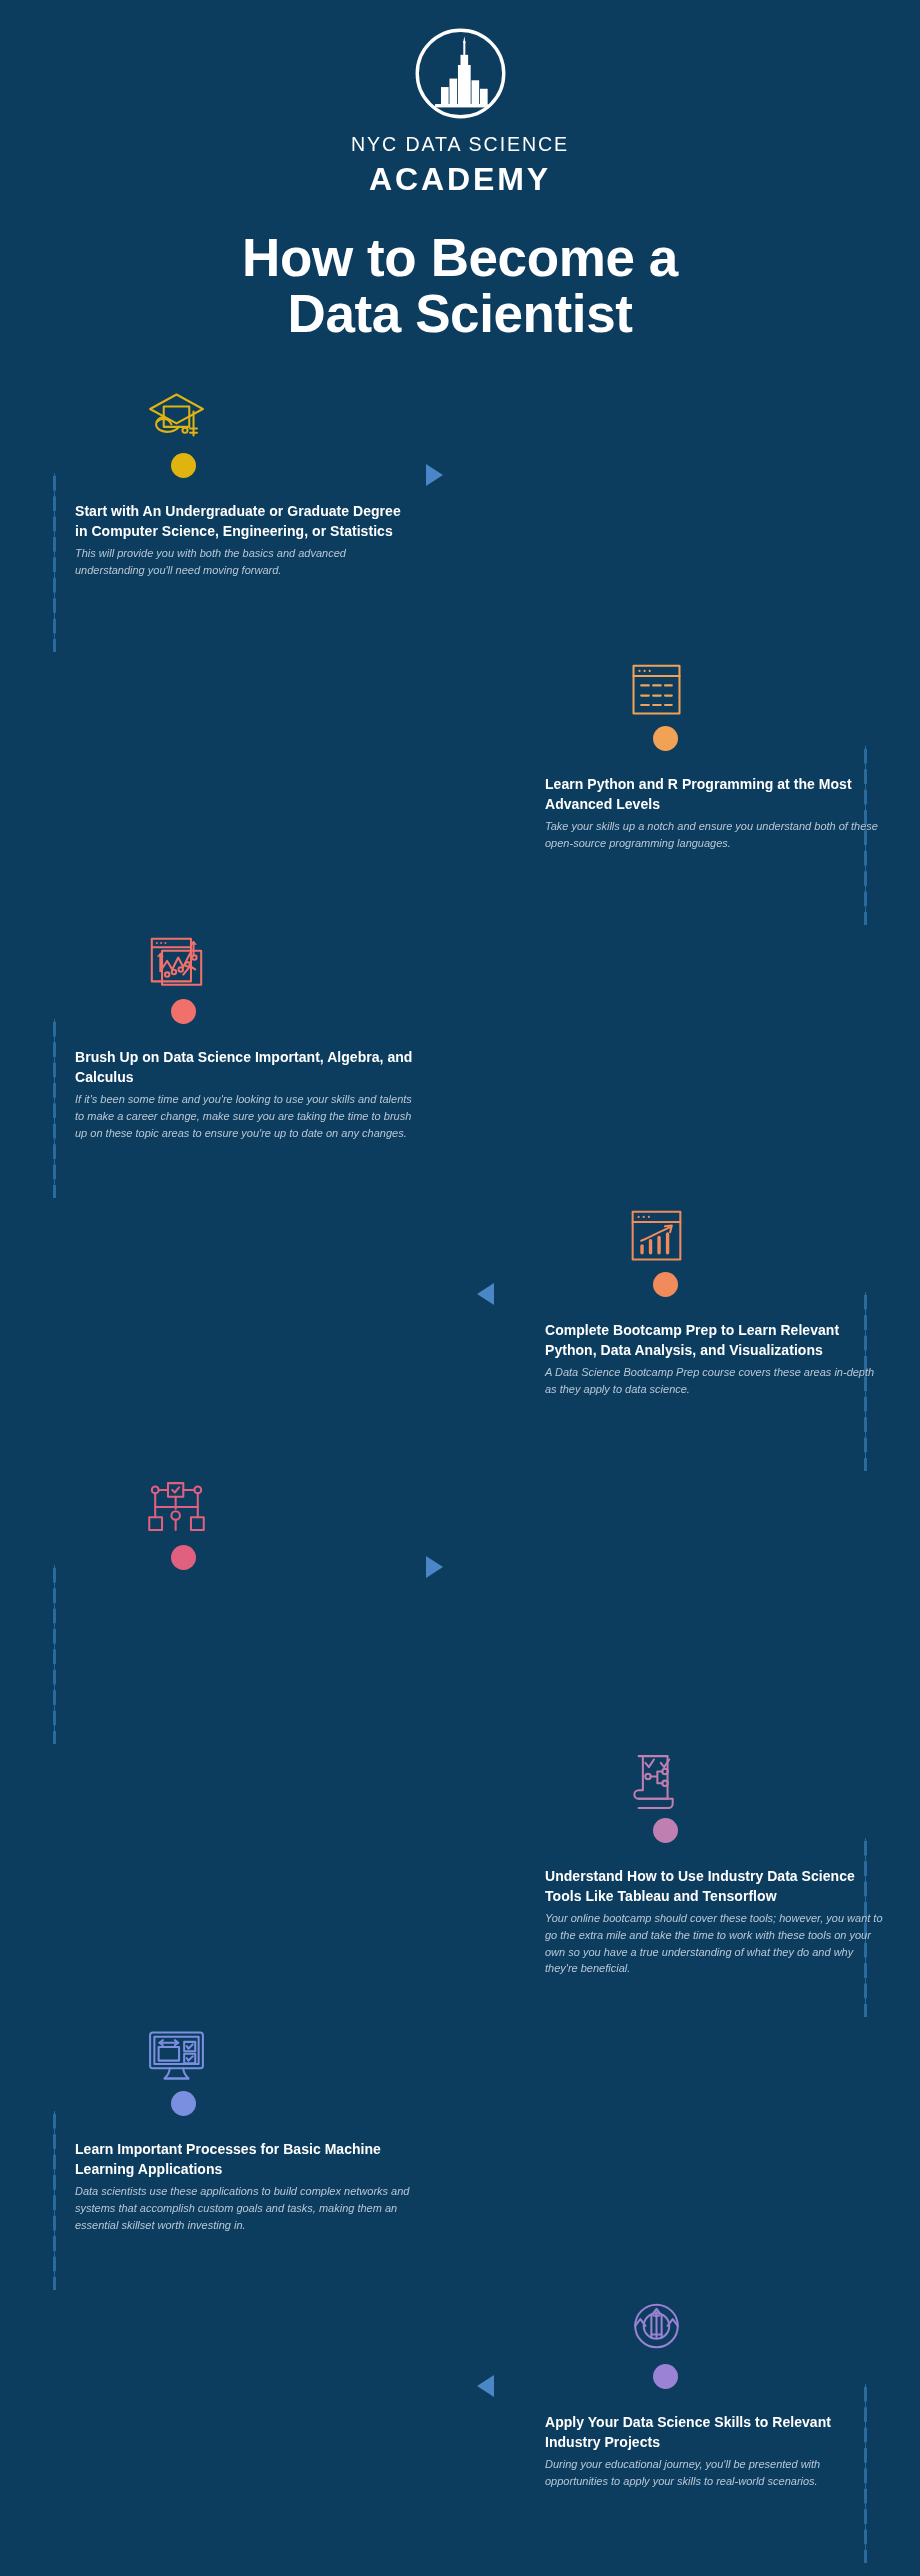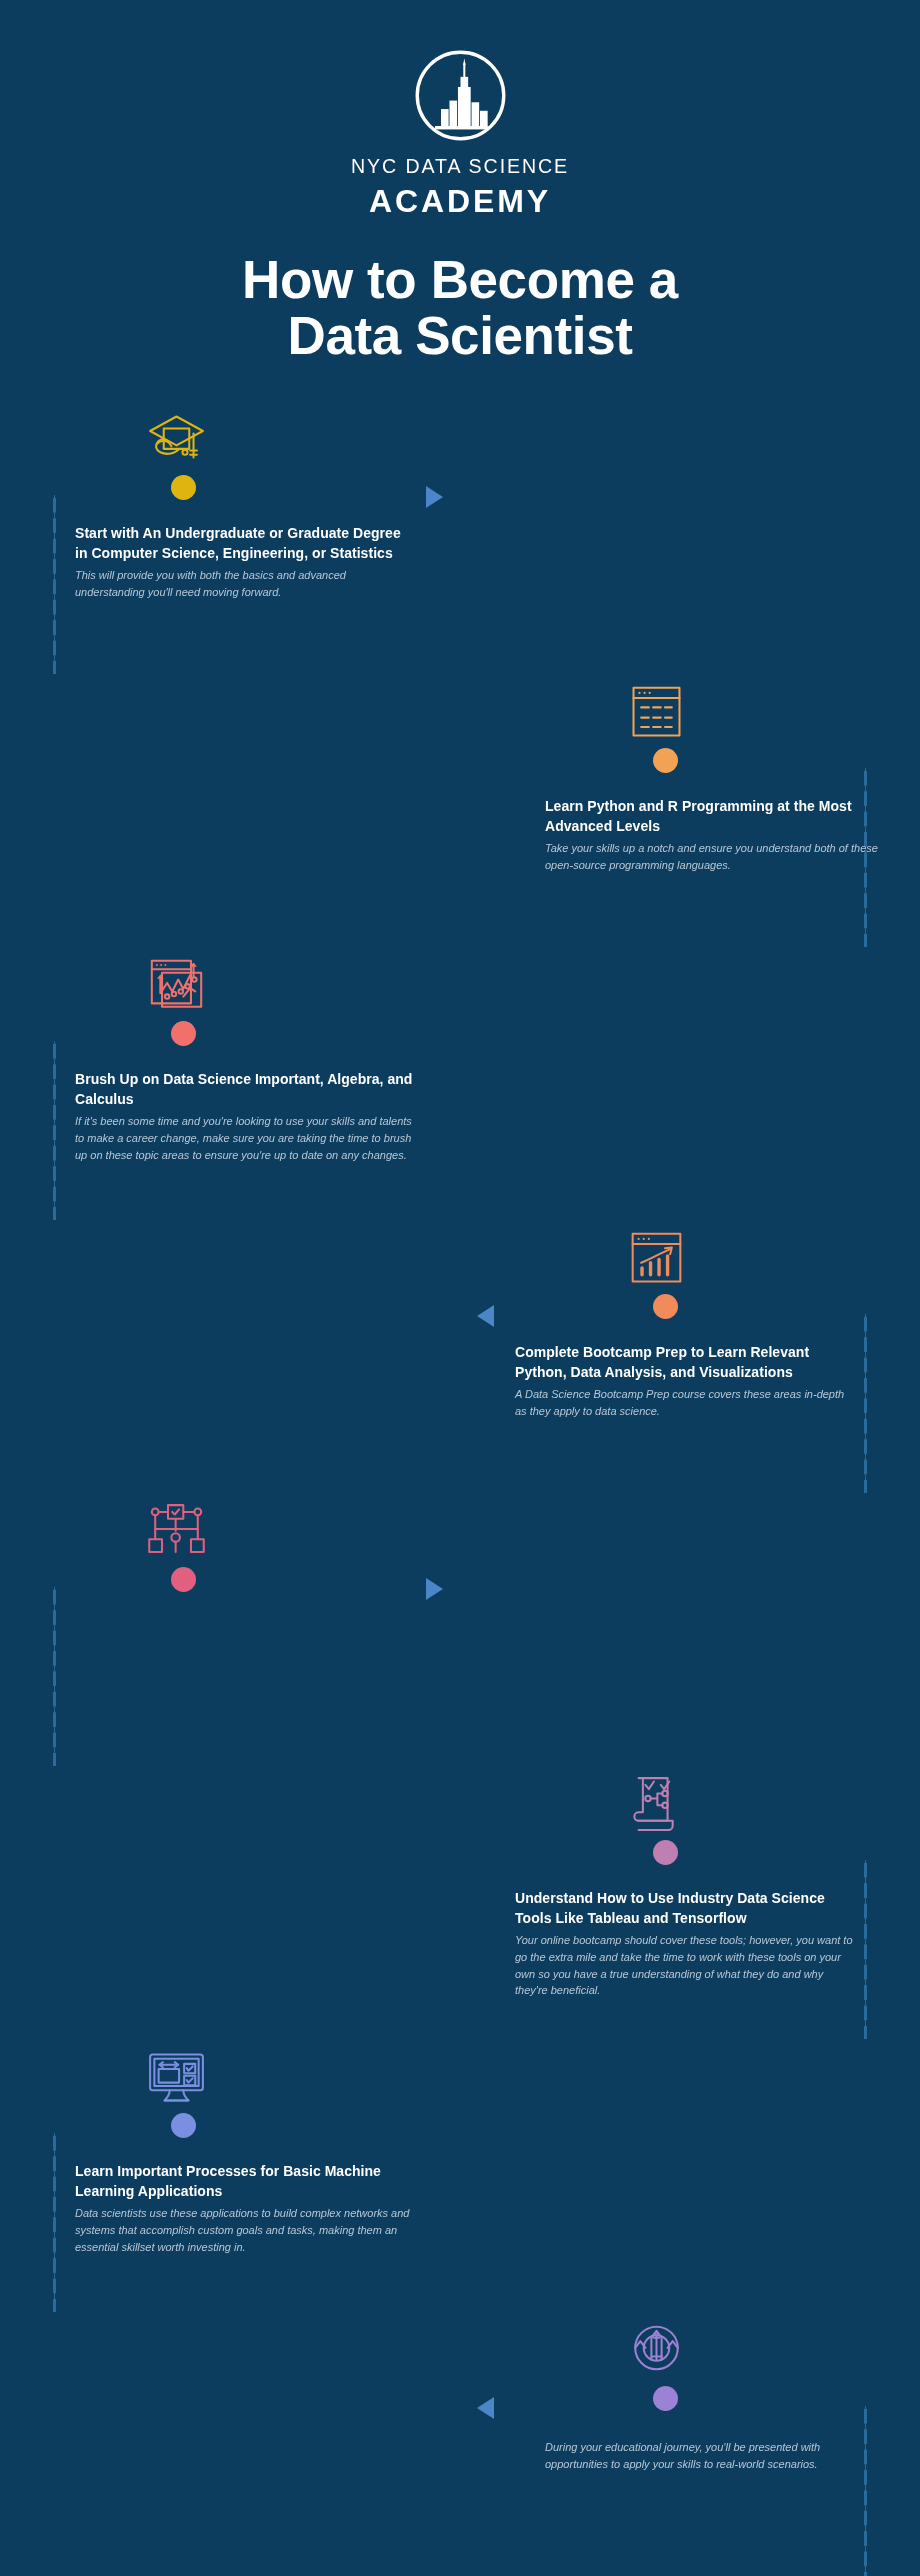--- a/index.html
+++ b/index.html
@@ -18,7 +18,7 @@
 
   
   .header {
-    padding-top: 48px;
+    padding-top: 26px;
     text-align: center;
   }
   .logo-wrap {

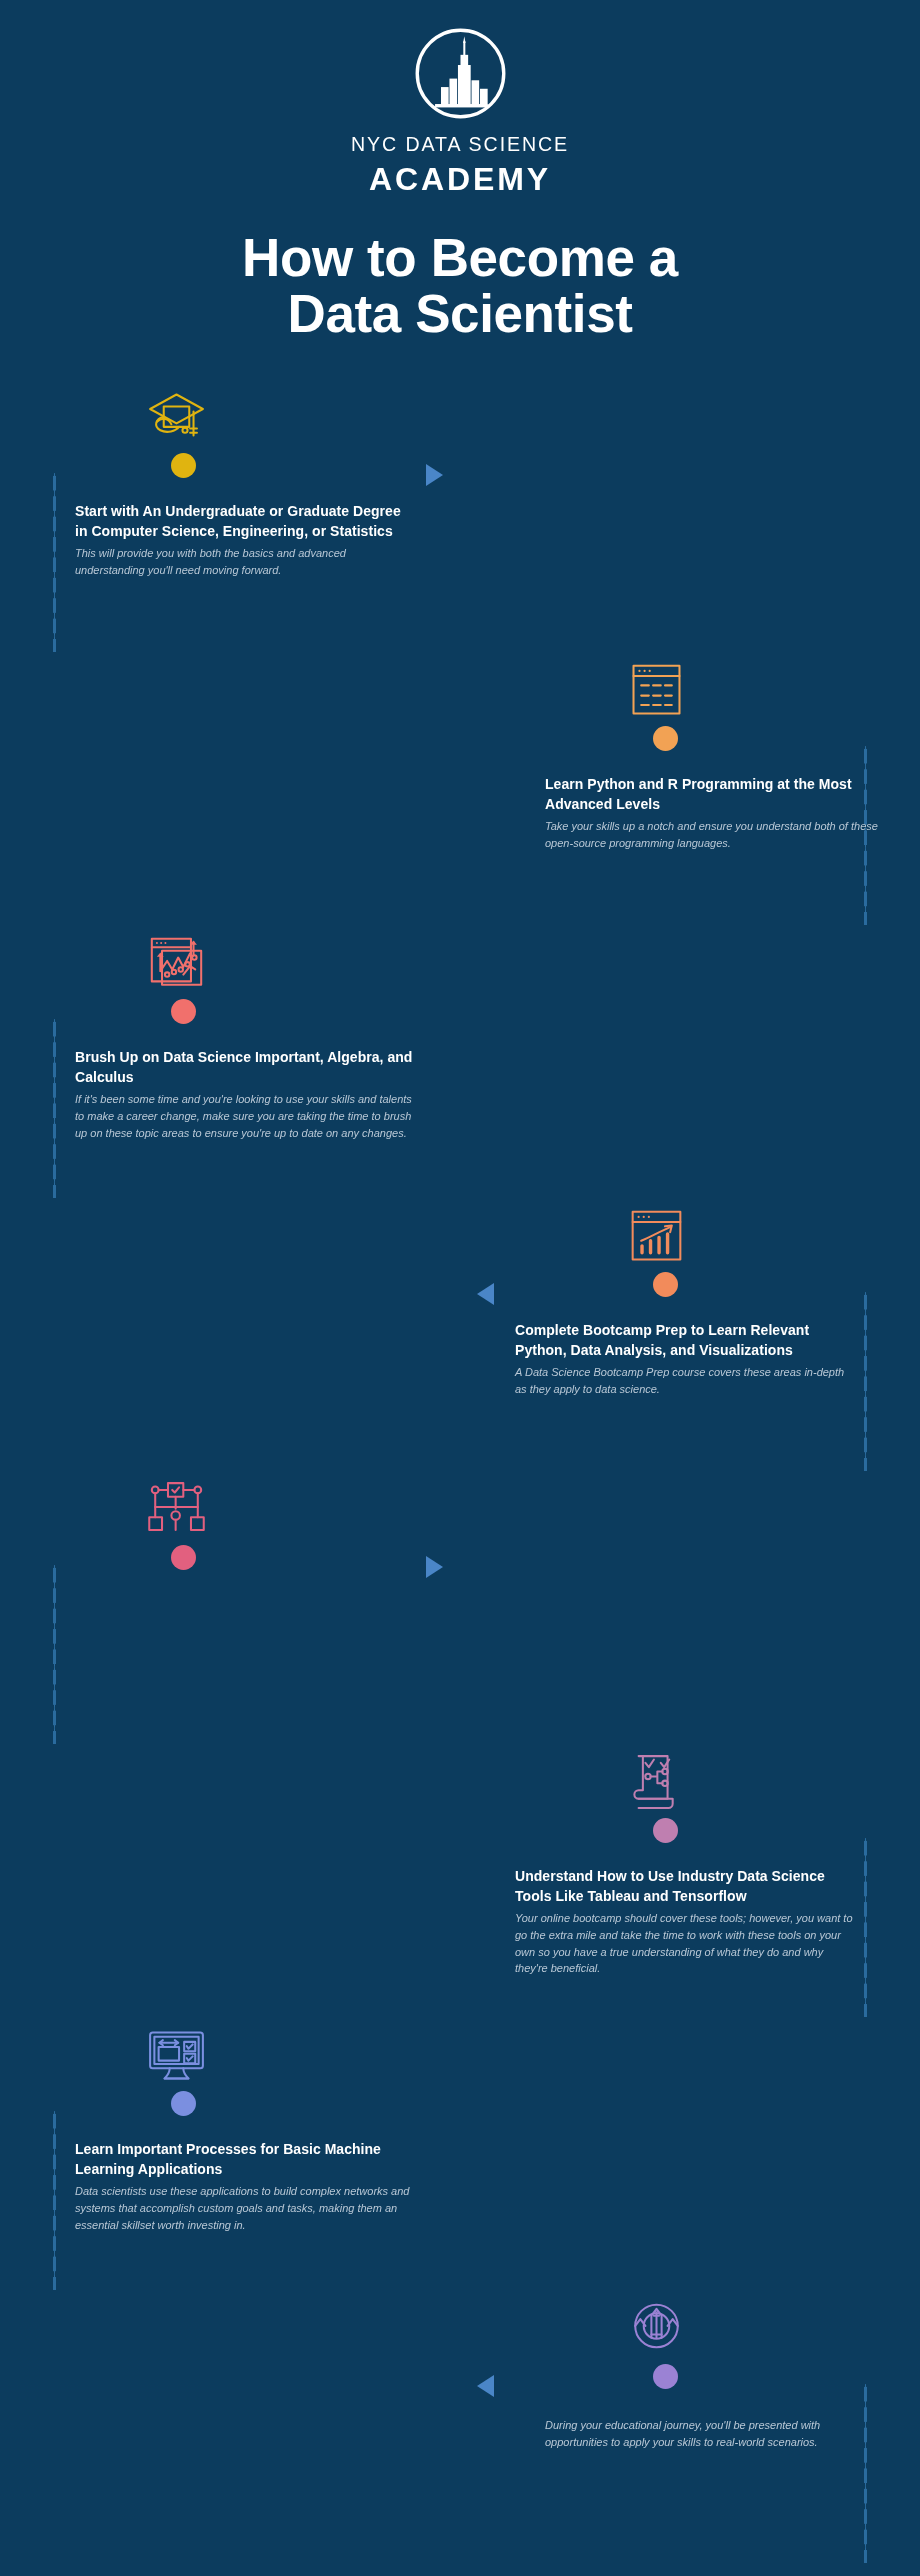--- a/index.html
+++ b/index.html
@@ -159,7 +159,7 @@
   .col-right .node     { left: 653px; }
   .col-right .icon-box { left: 615px; }
   .col-right .txt      { left: 545px; }
-  .col-right.txt-lead .txt { left: 515px; }
+  .col-right.txt-lead .txt { left: 545px; }
 </style>
 </head>
 <body>

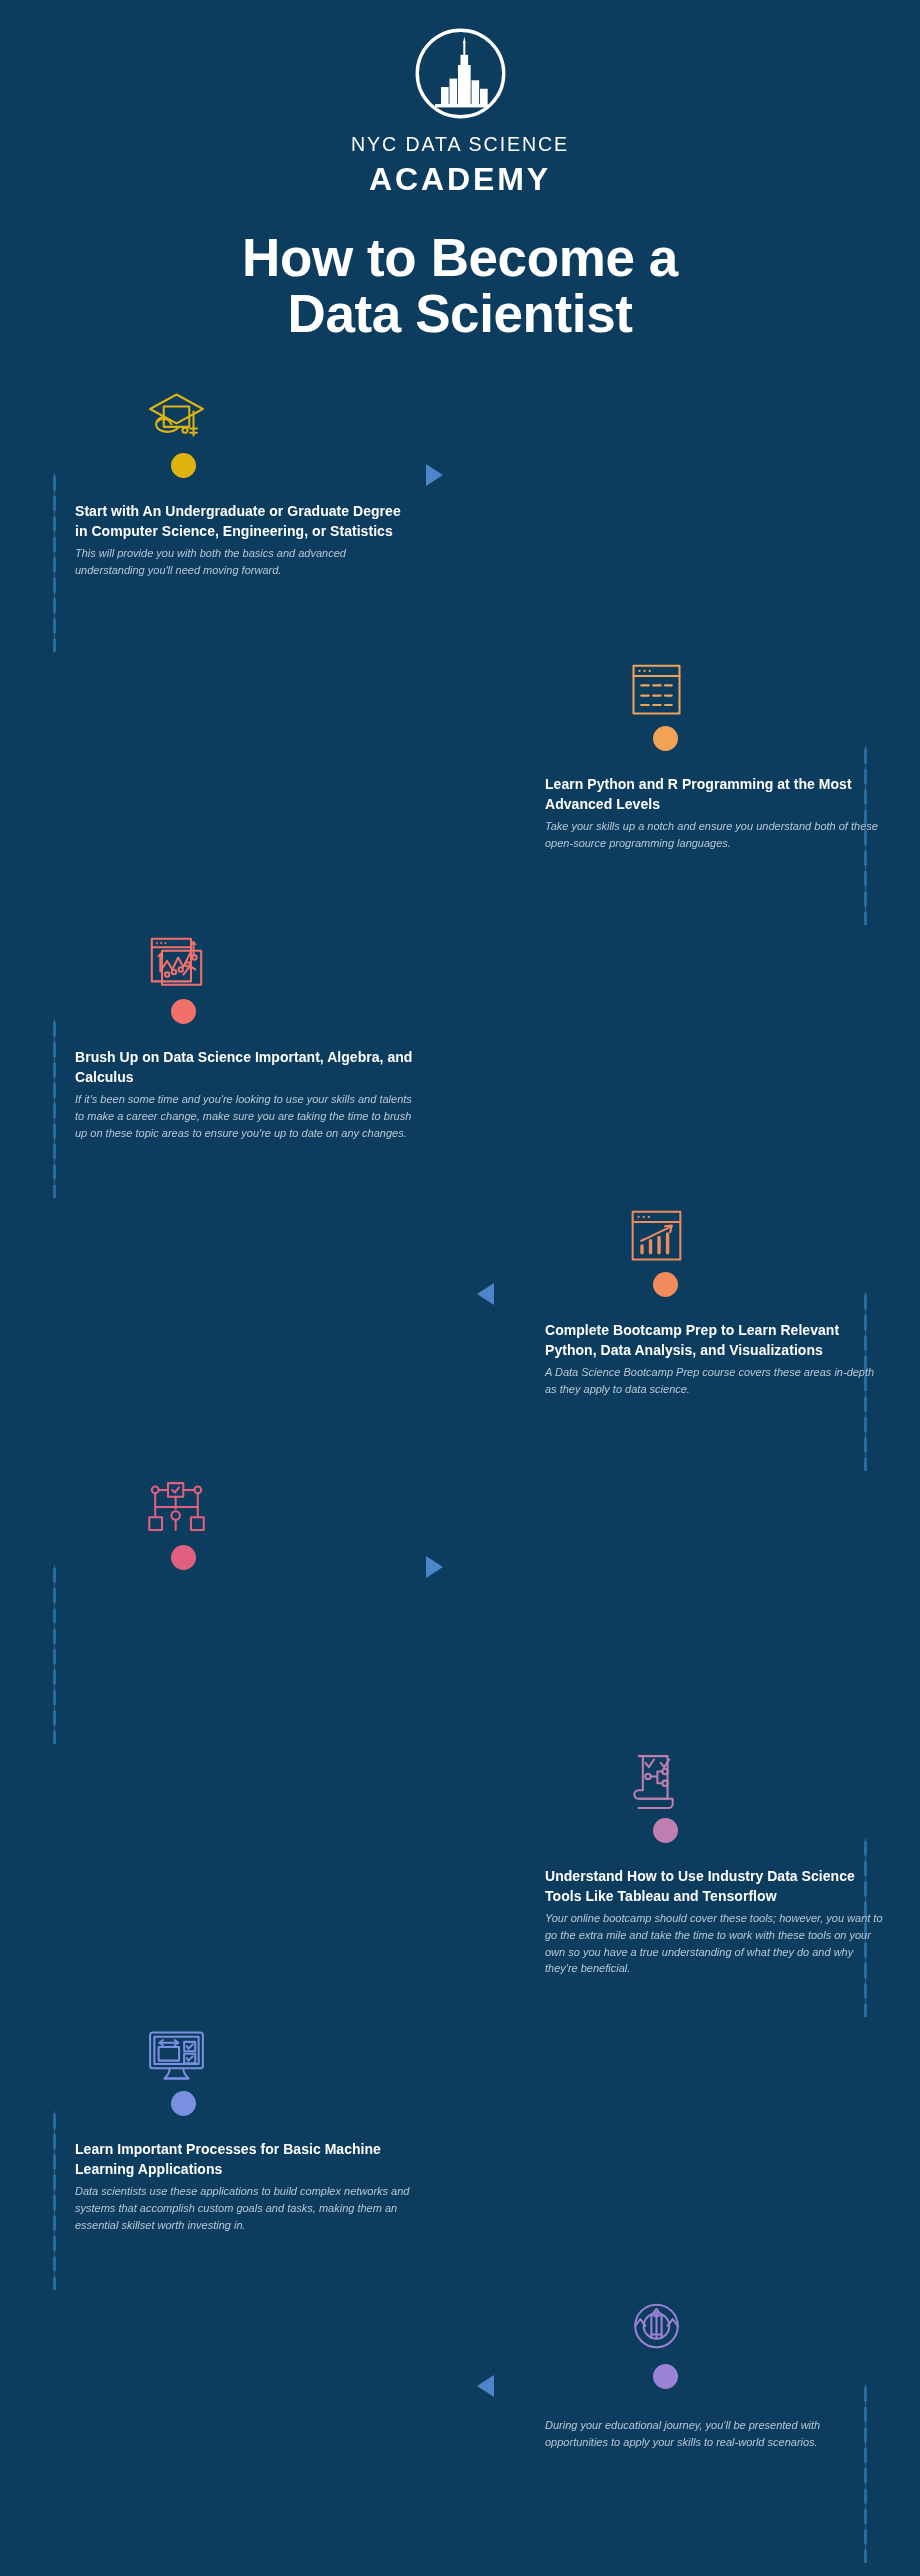--- a/index.html
+++ b/index.html
@@ -364,6 +364,7 @@
       </div>
       <div class="node" style="background: rgb(155, 130, 212);"></div>
       <div class="txt">
+        <h3>Apply Your Data Science Skills to Relevant Industry Projects</h3>
         <p>During your educational journey, you'll be presented with opportunities to apply your skills to real-world scenarios.</p>
       </div>
     </div>

